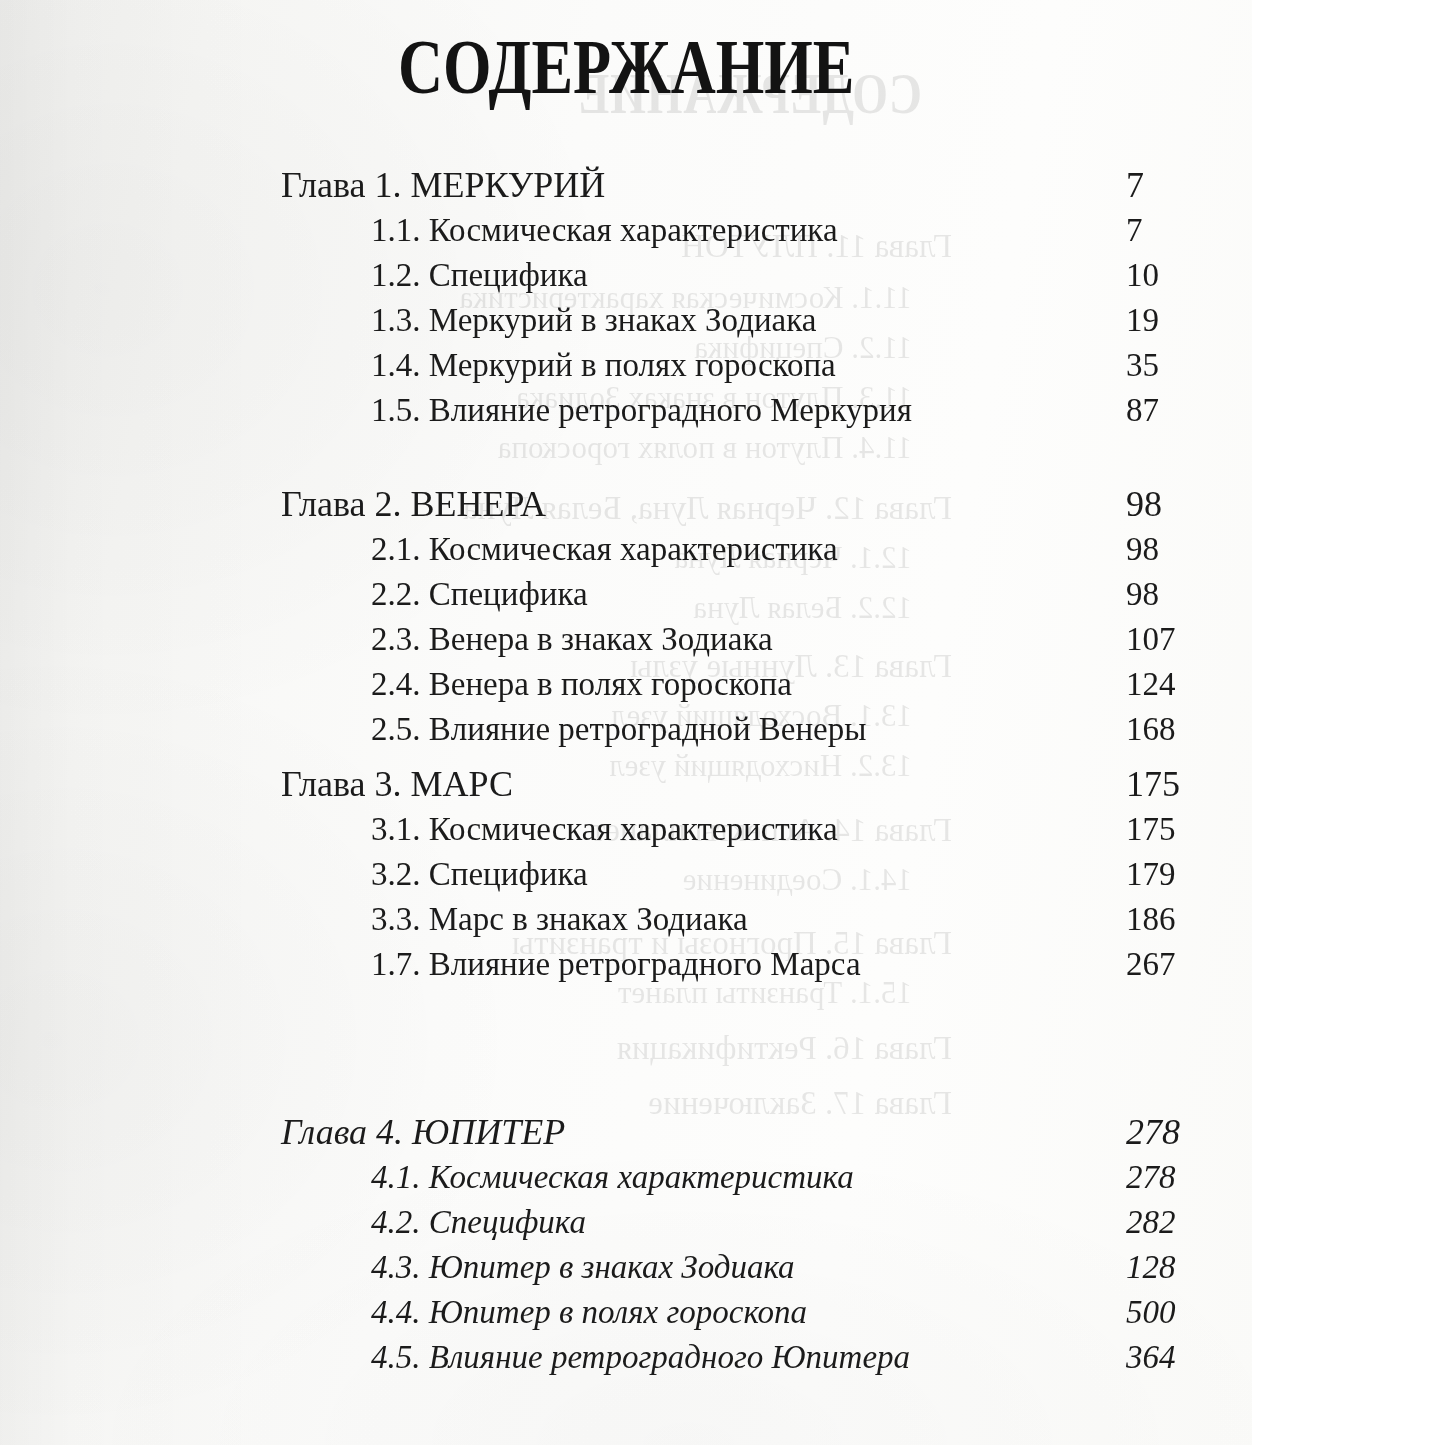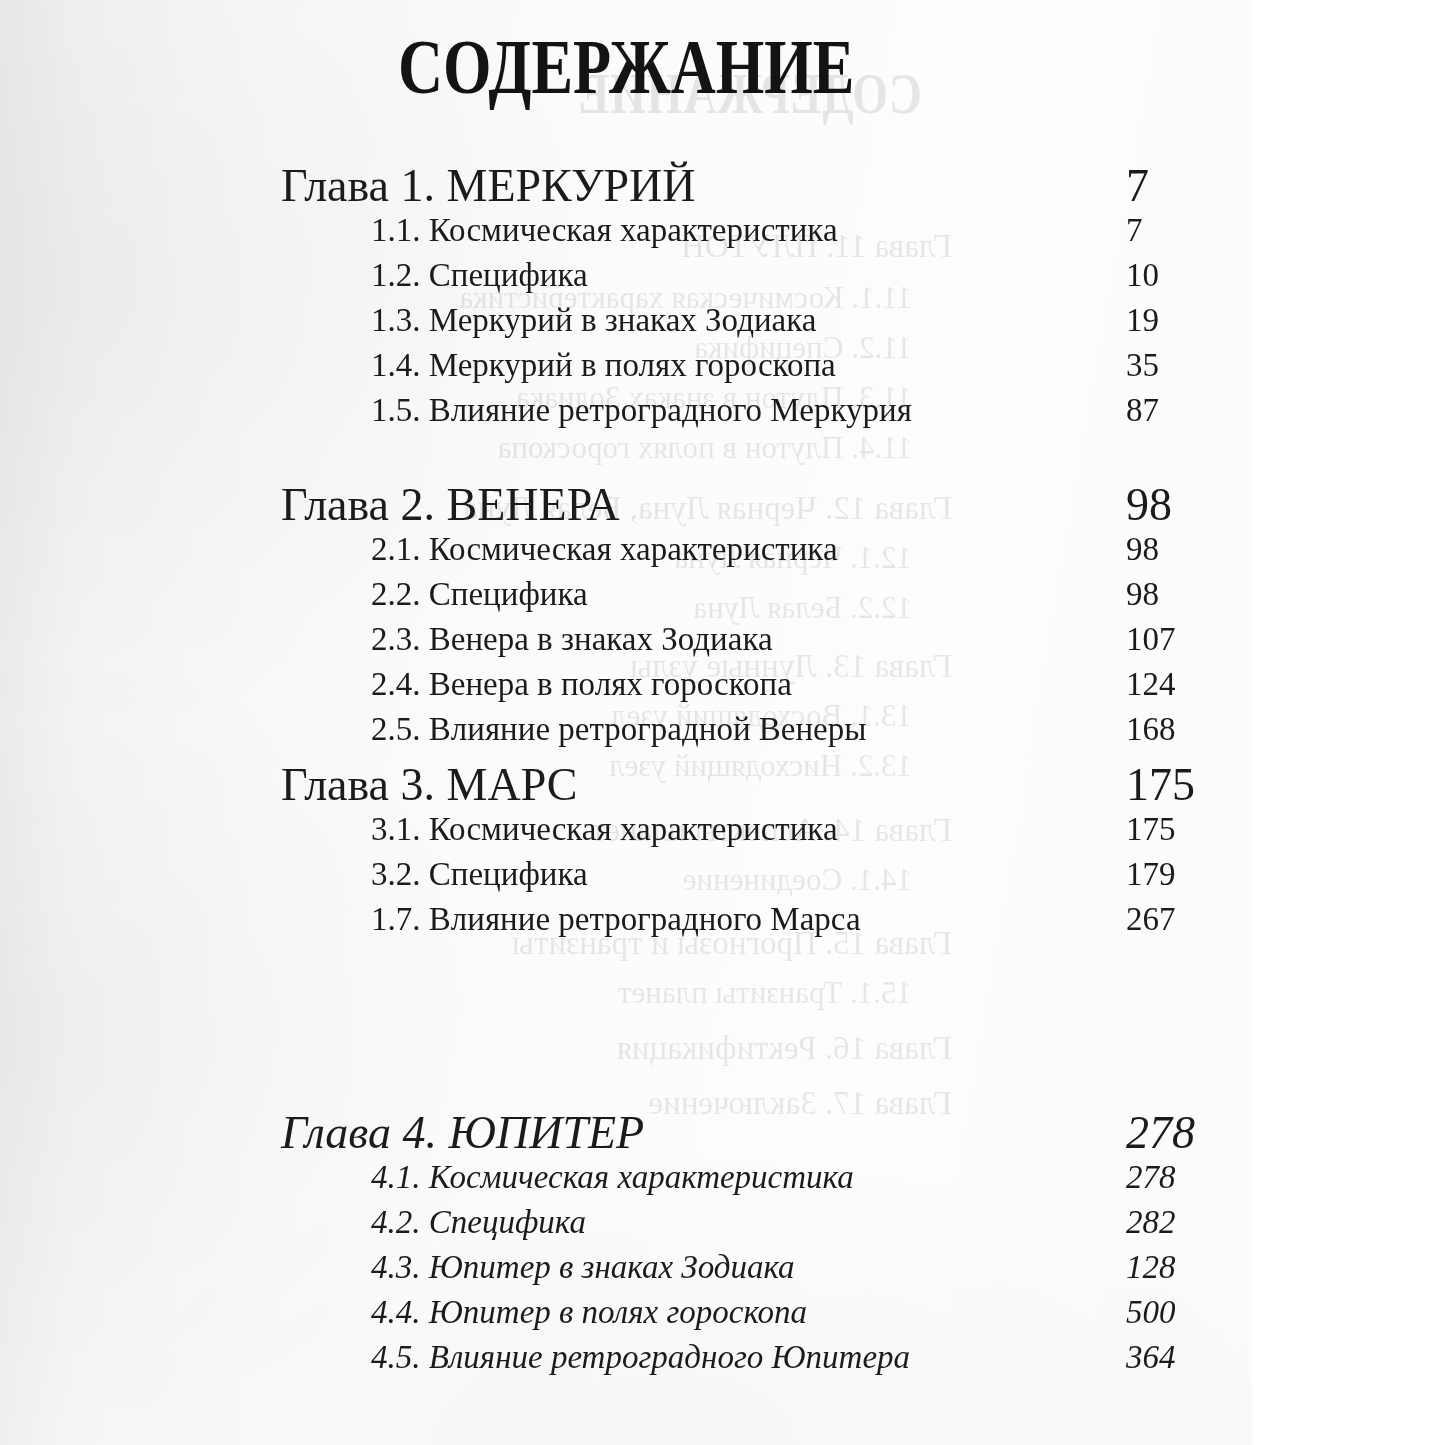--- a/index.html
+++ b/index.html
@@ -118,7 +118,7 @@
     white-space: nowrap;
   }
 
-  .row.chapter { font-size: 46px; text-align: right; }
+  .row.chapter { font-size: 36px; text-align: right; }
   .row.chapter .label { left: 281px; }
 
   .row.item { font-size: 33px; }

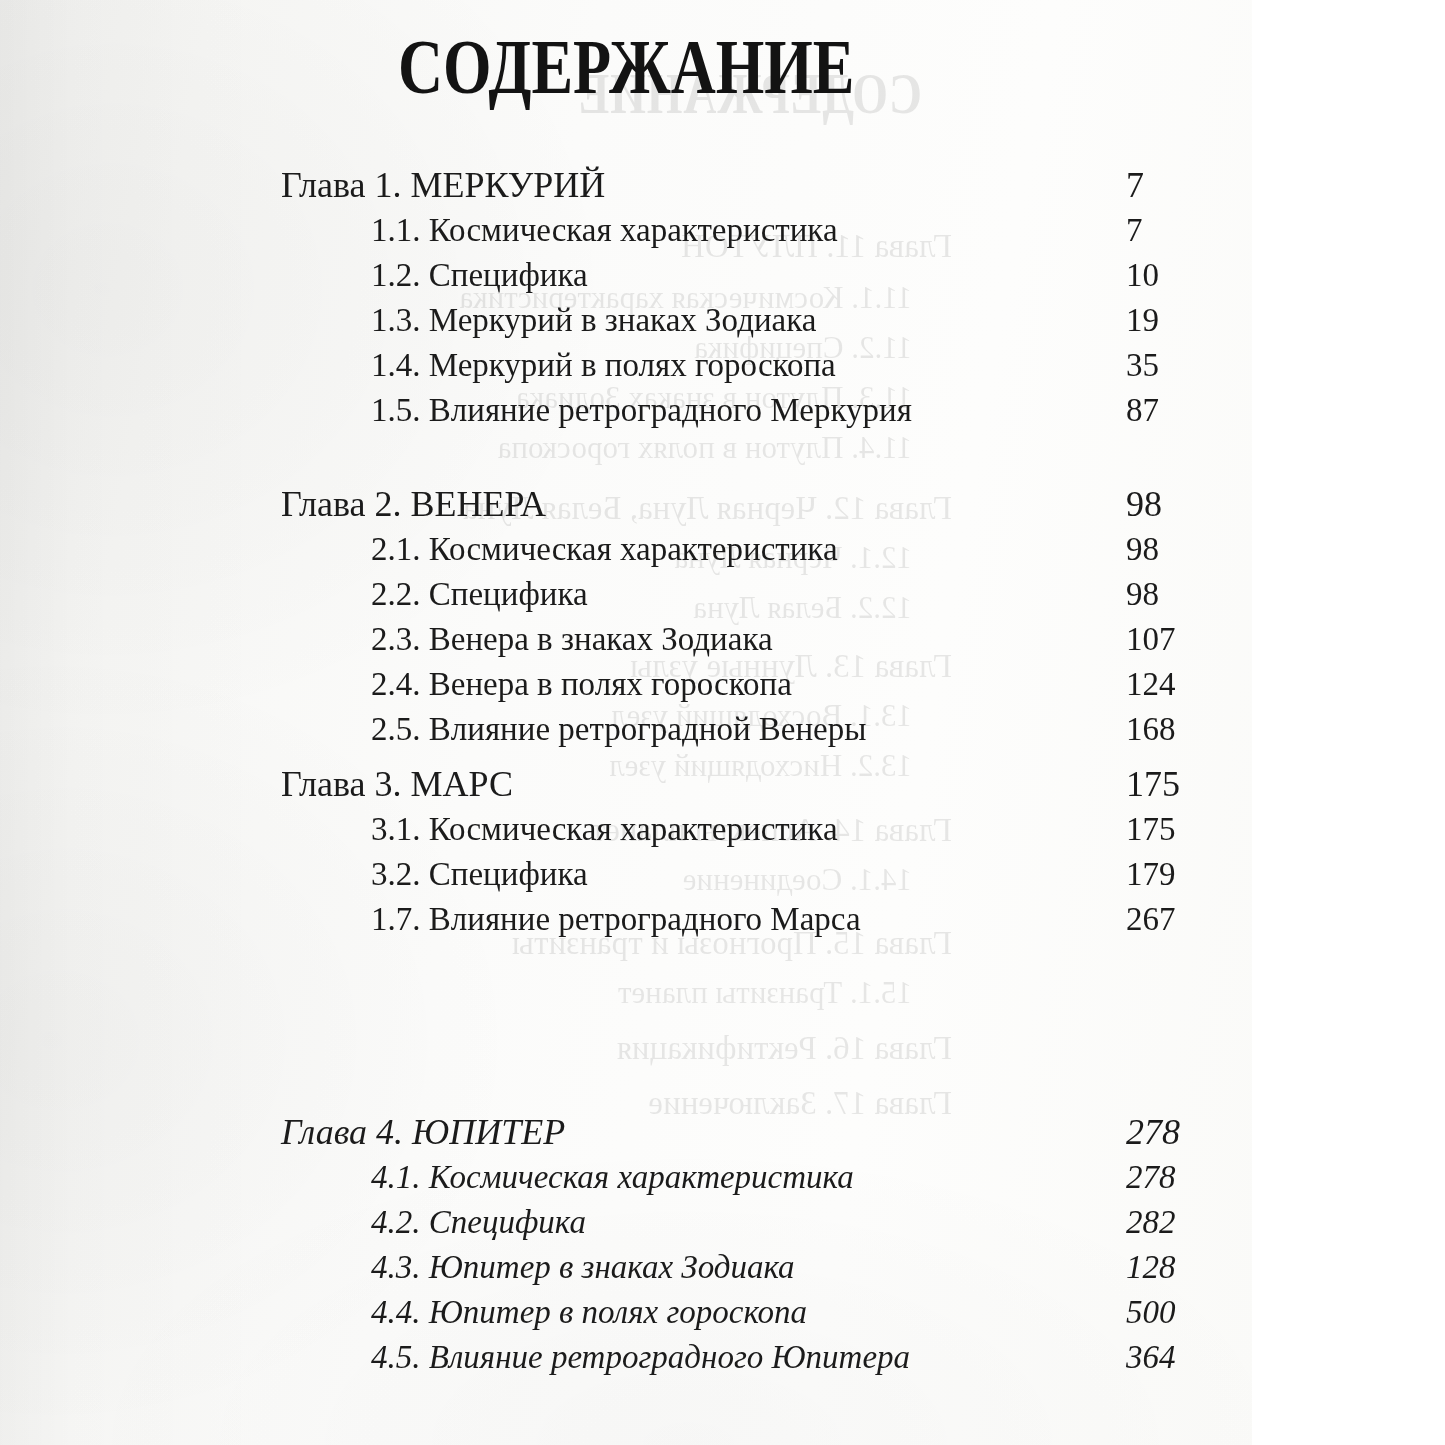--- a/index.html
+++ b/index.html
@@ -227,6 +227,10 @@
             <span class="page-no">179</span>
           </div>
           <div class="row item">
+            <span class="label">3.3. Марс в знаках Зодиака</span>
+            <span class="page-no">186</span>
+          </div>
+          <div class="row item">
             <span class="label">1.7. Влияние ретроградного Марса</span>
             <span class="page-no">267</span>
           </div>

